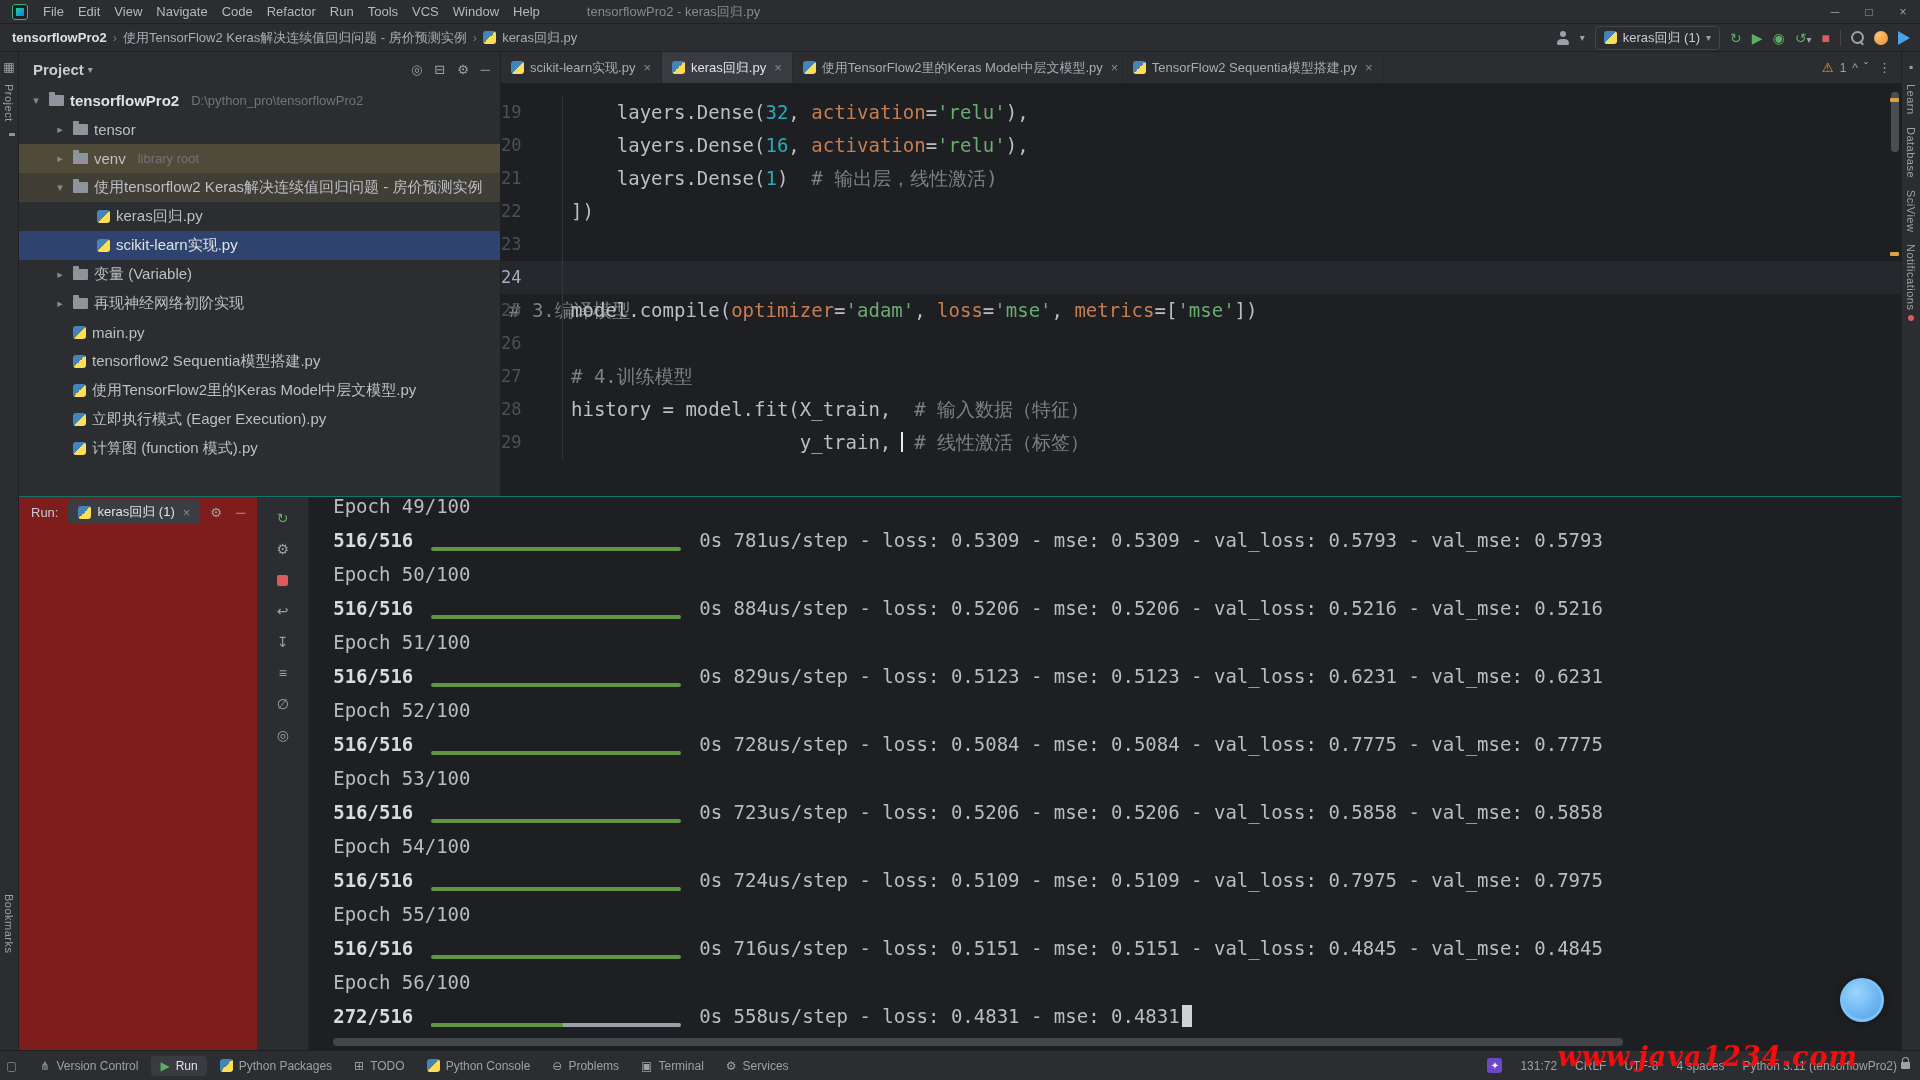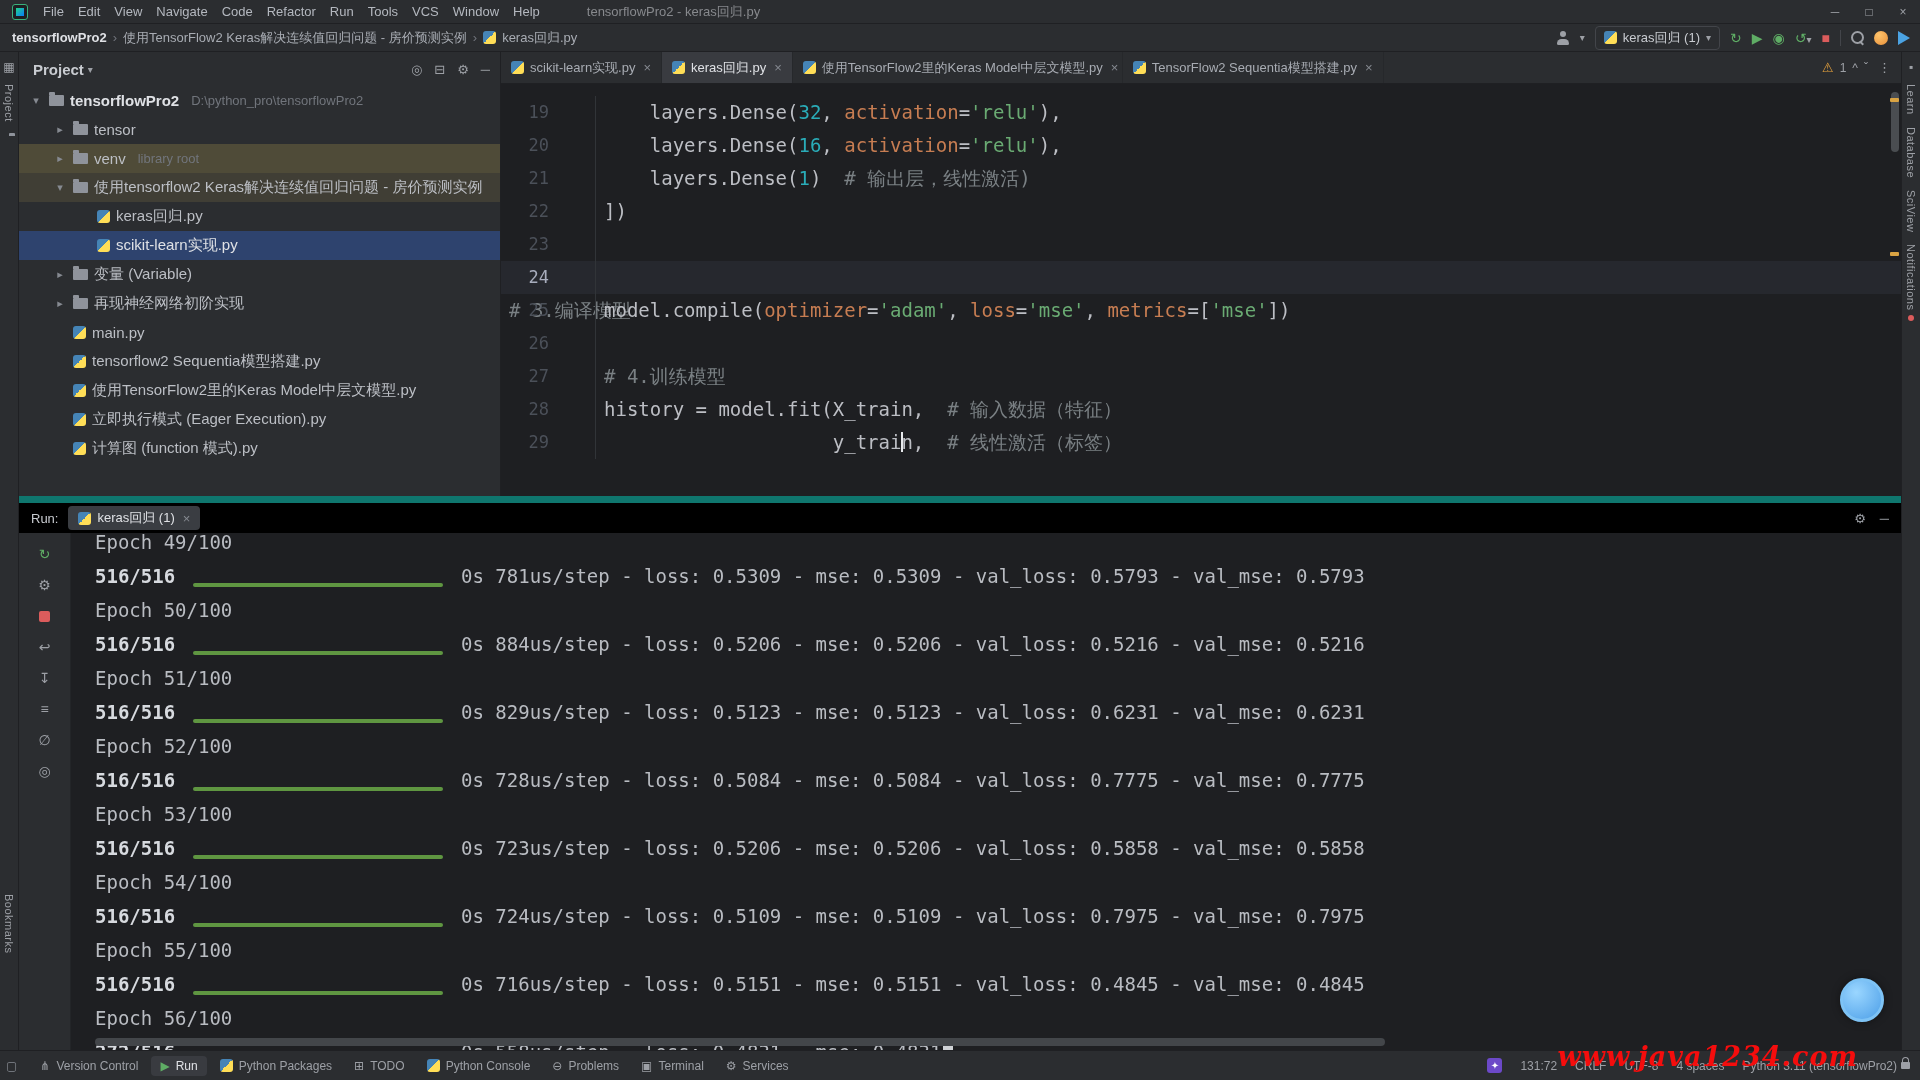--- a/index.html
+++ b/index.html
@@ -99,7 +99,7 @@
           font-family:"DejaVu Sans Mono","Liberation Mono",monospace; font-size:19px; line-height:33px; }
   .code-line { display:flex; height:33px; }
   .code-line.caret-line { background:#26282E;flex-direction:column; }
-  .gutter-num { width:95px; flex:0 0 auto; text-align:right; padding-right:46px;
+  .gutter-num { width:62px; flex:0 0 auto; text-align:right; padding-right:46px;
                 color:#4B5059; font-size:17px; border-right:1px solid #313438; }
   .caret-line .gutter-num { color:#A8ADBD; }
   .code-text { white-space:pre; padding-left:8px; }

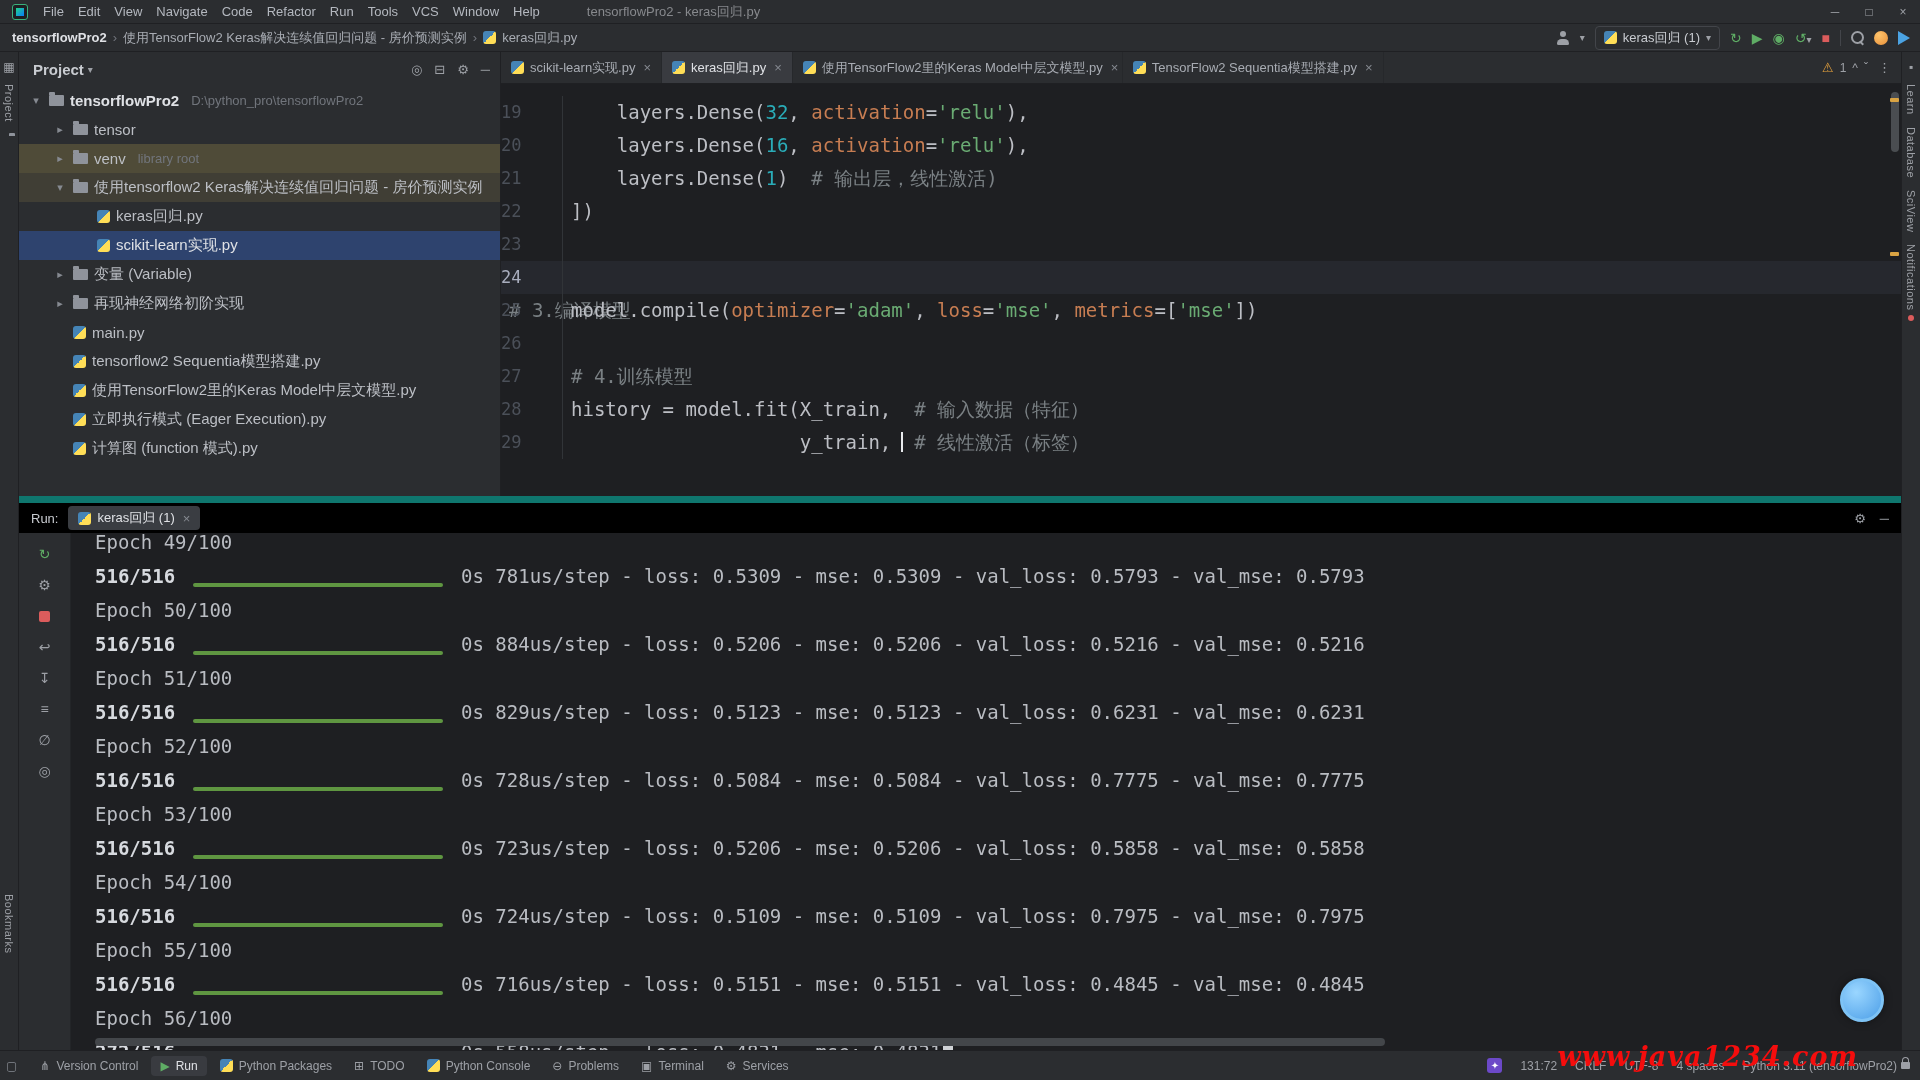--- a/index.html
+++ b/index.html
@@ -110,8 +110,8 @@
   .stripe-mark { position:absolute; right:2px; width:9px; height:4px; background:#D9A343; border-radius:1px; }
 
   
-  .run-panel { flex:1; display:flex; flex-direction:column; border-top:7px solid #0f766e;
-               background:#000000; min-height:0; }
+  .run-panel { flex:1; display:flex; flex-direction:row; border-top:1px solid #0f766e;
+               background:#7f1d1d; min-height:0; }
   .run-header { height:30px; display:flex; align-items:center; gap:10px; padding:0 12px; font-size:13px; flex:0 0 auto; }
   .run-label { color:#C8CBD0; }
   .run-tab { display:flex; align-items:center; gap:6px; background:#3A3D42; padding:3px 10px;

